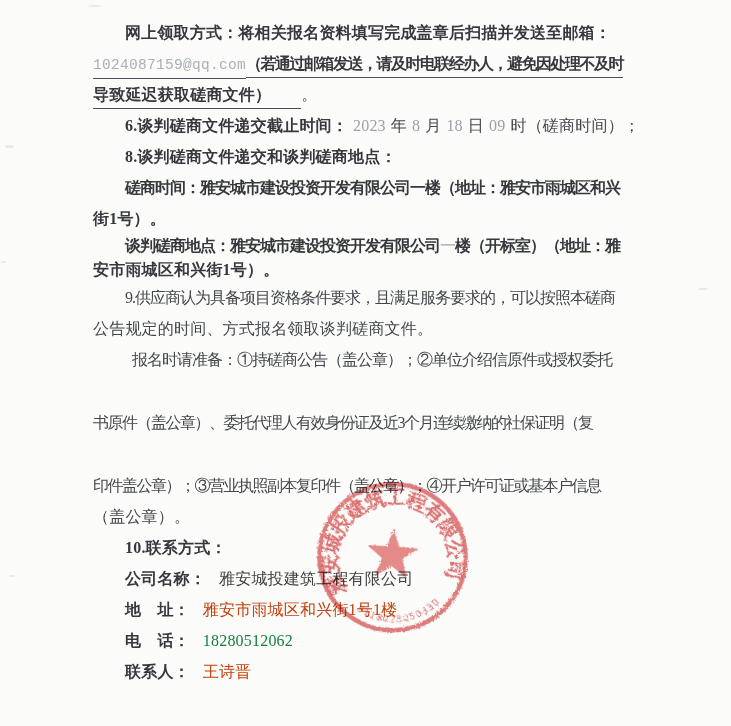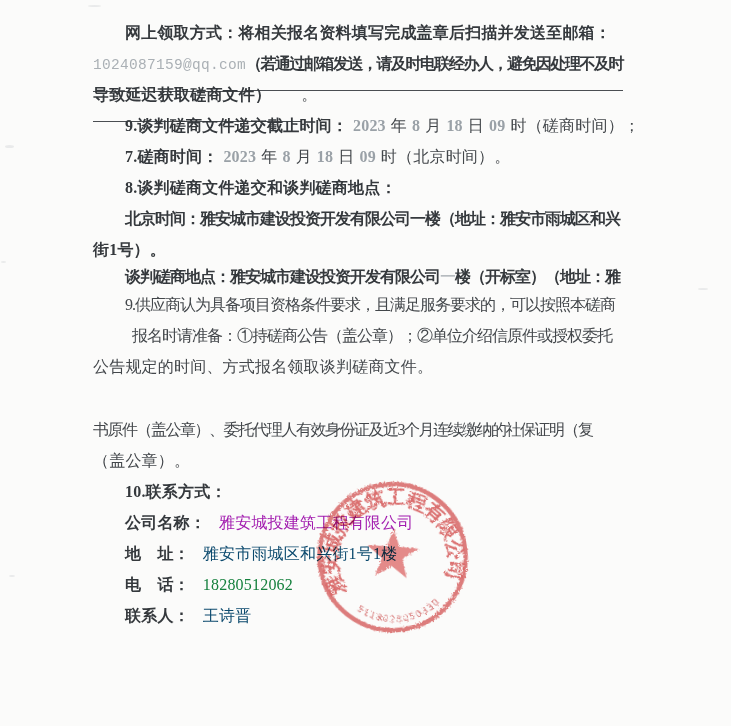--- a/index.html
+++ b/index.html
@@ -27,7 +27,7 @@
   .sq1{letter-spacing:-1px;}
   .sq2{letter-spacing:-1.5px;margin-top:32px;}
   .b{font-weight:700;color:#35393d;}
-  .u{border-bottom:1.6px solid #4a4e52;padding-bottom:18px;}
+  .u{border-bottom:1.6px solid #4a4e52;padding-bottom:5px;}
   .u-ext{padding-right:30px;}
   .email{
     color:#aab0b5;

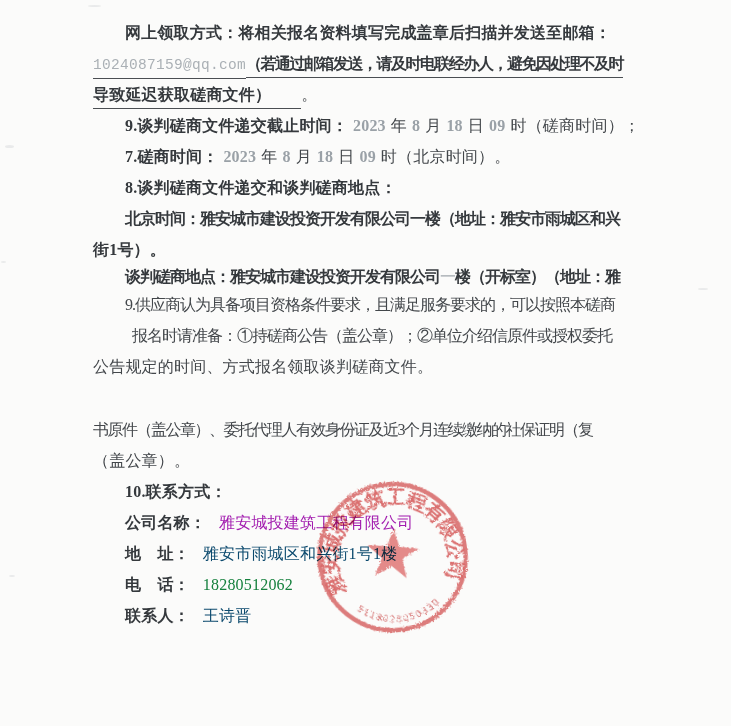--- a/index.html
+++ b/index.html
@@ -66,7 +66,7 @@
   <div class="ln"><span class="u b u-ext">导致延迟获取磋商文件）</span><span>。</span></div>
 
   <div class="ln ind">
-    <span class="b">9.谈判磋商文件递交截止时间：</span><span class="dval">2023</span><span>年</span><span class="dval">8</span><span>月</span><span class="dval">18</span><span>日</span><span class="dval">09</span><span>时（磋商时间）；</span>
+    <span class="b">6.谈判磋商文件递交截止时间：</span><span class="dval">2023</span><span>年</span><span class="dval">8</span><span>月</span><span class="dval">18</span><span>日</span><span class="dval">09</span><span>时（磋商时间）；</span>
   </div>
 
   <div class="ln ind">

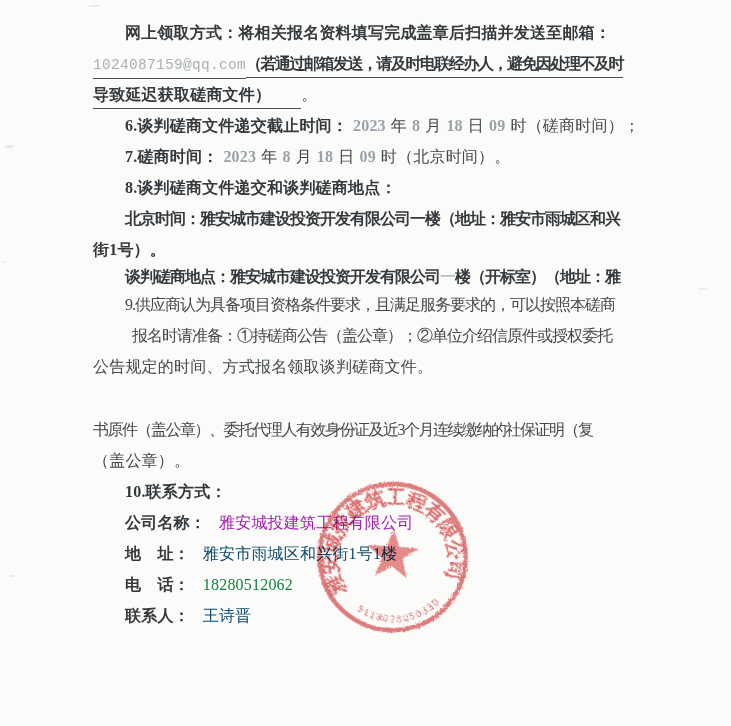--- a/index.html
+++ b/index.html
@@ -34,7 +34,7 @@
     font-family:"Liberation Mono","DejaVu Sans Mono",monospace;
     font-size:14.5px;letter-spacing:.3px;
   }
-  .dval{color:#9aa1a7;margin:0 5px;font-weight:bold;}
+  .dval{color:#9aa1a7;margin:0 5px;}
   .fill-light{color:#a3a9ae;}
   .val-light{color:#a21caf;margin-left:13px;}
   .val-gray{color:#15803d;margin-left:13px;font-family:"Liberation Serif","DejaVu Serif",serif;}

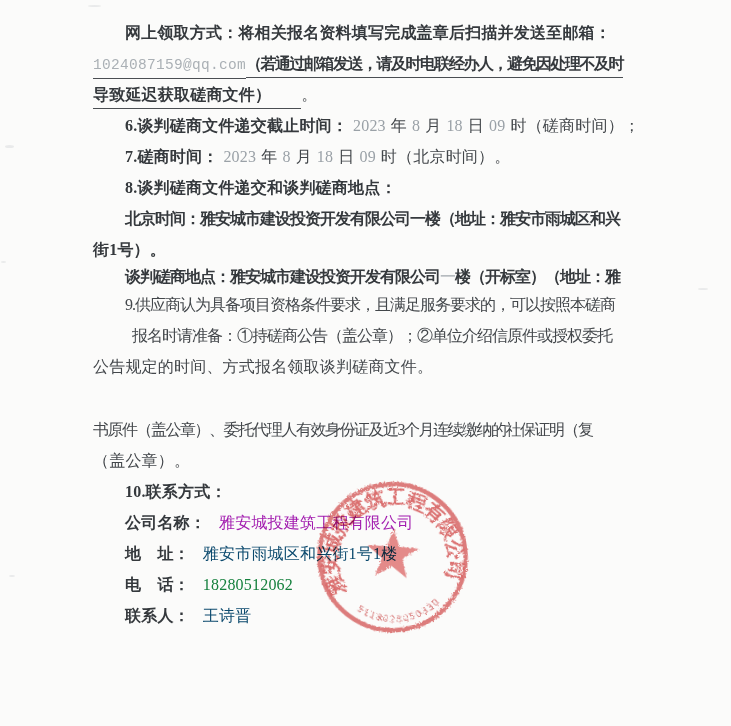--- a/index.html
+++ b/index.html
@@ -69,9 +69,6 @@
     <span class="b">6.谈判磋商文件递交截止时间：</span><span class="dval">2023</span><span>年</span><span class="dval">8</span><span>月</span><span class="dval">18</span><span>日</span><span class="dval">09</span><span>时（磋商时间）；</span>
   </div>
 
-  <div class="ln ind">
-    <span class="b">7.磋商时间：</span><span class="dval">2023</span><span>年</span><span class="dval">8</span><span>月</span><span class="dval">18</span><span>日</span><span class="dval">09</span><span>时（北京时间）。</span>
-  </div>
 
   <div class="ln ind"><span class="b">8.谈判磋商文件递交和谈判磋商地点：</span></div>
 

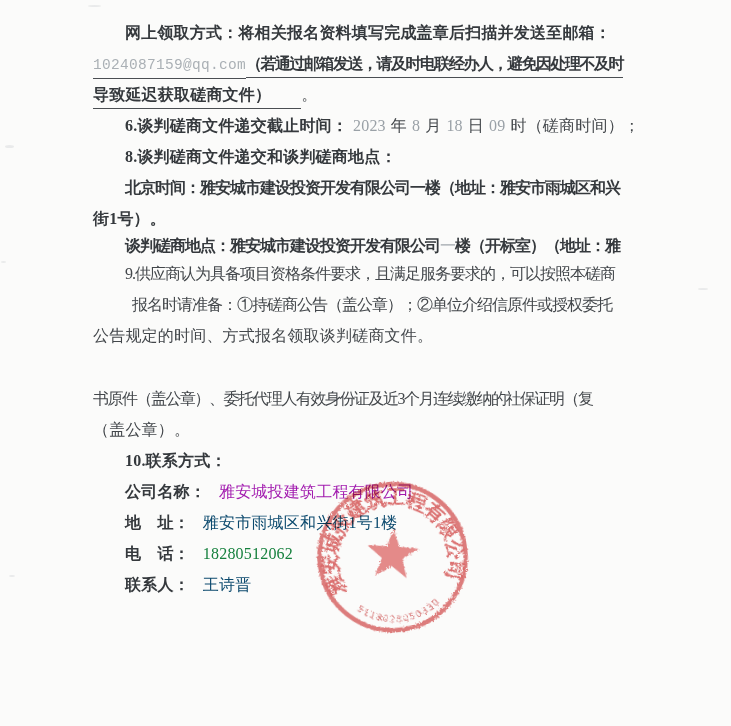--- a/index.html
+++ b/index.html
@@ -72,7 +72,7 @@
 
   <div class="ln ind"><span class="b">8.谈判磋商文件递交和谈判磋商地点：</span></div>
 
-  <div class="ln ind sq1"><span class="b">北京时间：雅安城市建设投资开发有限公司一楼（地址：雅安市雨城区和兴</span></div>
+  <div class="ln ind sq1"><span class="b">磋商时间：雅安城市建设投资开发有限公司一楼（地址：雅安市雨城区和兴</span></div>
   <div class="ln"><span class="b">街1号）。</span></div>
 
   <div class="ln tight ind sq1"><span class="b">谈判磋商地点：雅安城市建设投资开发有限公司</span><span class="fill-light">一</span><span class="b">楼（开标室）（地址：雅</span></div>

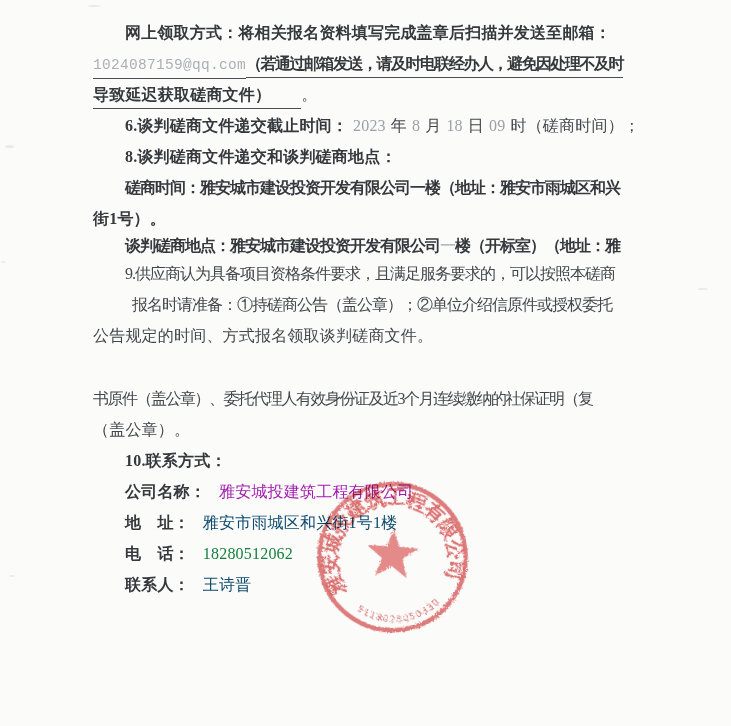--- a/index.html
+++ b/index.html
@@ -76,6 +76,7 @@
   <div class="ln"><span class="b">街1号）。</span></div>
 
   <div class="ln tight ind sq1"><span class="b">谈判磋商地点：雅安城市建设投资开发有限公司</span><span class="fill-light">一</span><span class="b">楼（开标室）（地址：雅</span></div>
+  <div class="ln tight"><span class="b">安市雨城区和兴街1号）。</span></div>
 
   <div class="ln ind sq1"><span>9.供应商认为具备项目资格条件要求，且满足服务要求的，可以按照本磋商</span></div>
   <div class="ln ind25 sq1"><span>报名时请准备：①持磋商公告（盖公章）；②单位介绍信原件或授权委托</span></div>

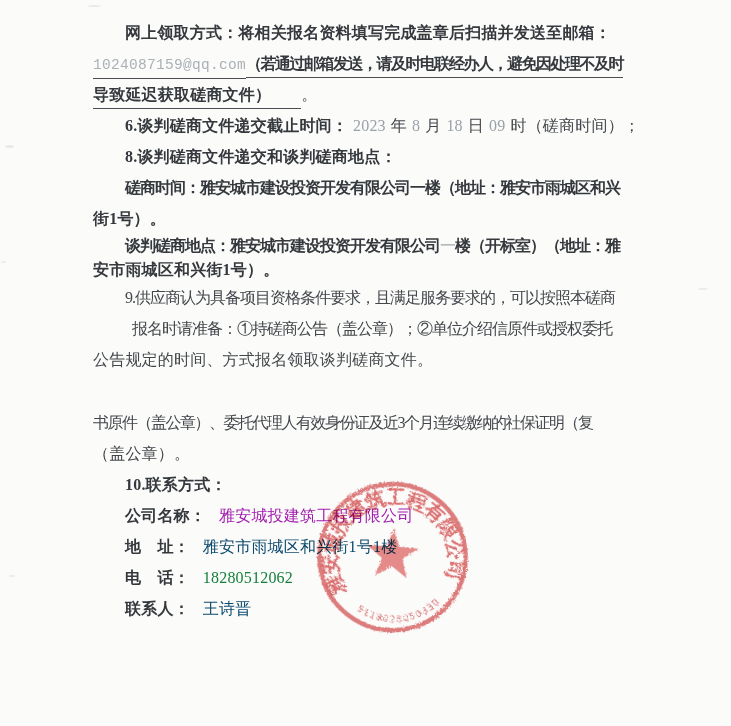--- a/index.html
+++ b/index.html
@@ -79,9 +79,9 @@
   <div class="ln tight"><span class="b">安市雨城区和兴街1号）。</span></div>
 
   <div class="ln ind sq1"><span>9.供应商认为具备项目资格条件要求，且满足服务要求的，可以按照本磋商</span></div>
+  <div class="ln"><span>公告规定的时间、方式报名领取谈判磋商文件。</span></div>
+
   <div class="ln ind25 sq1"><span>报名时请准备：①持磋商公告（盖公章）；②单位介绍信原件或授权委托</span></div>
-
-  <div class="ln"><span>公告规定的时间、方式报名领取谈判磋商文件。</span></div>
   <div class="ln sq2"><span>书原件（盖公章）、委托代理人有效身份证及近3个月连续缴纳的社保证明（复</span></div>
   <div class="ln"><span>（盖公章）。</span></div>
 

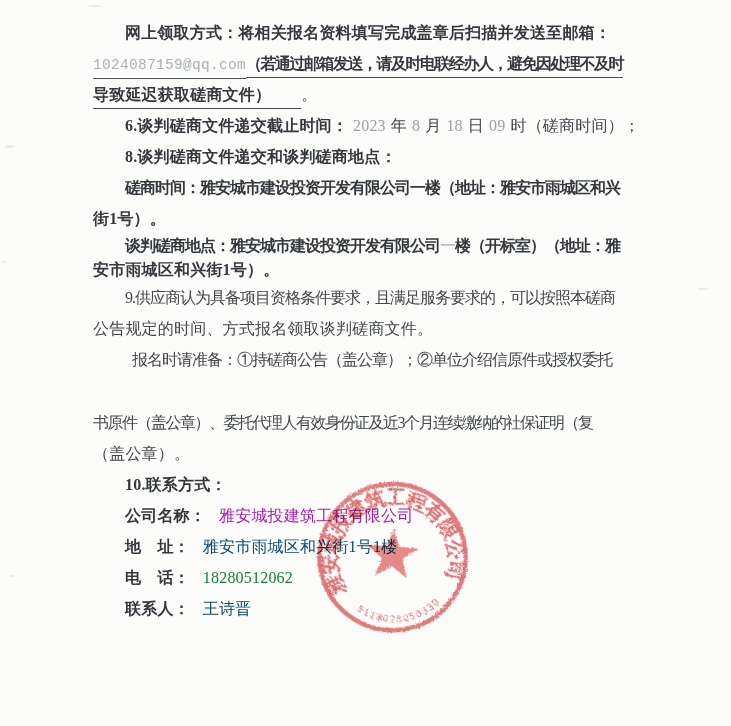--- a/index.html
+++ b/index.html
@@ -83,6 +83,7 @@
 
   <div class="ln ind25 sq1"><span>报名时请准备：①持磋商公告（盖公章）；②单位介绍信原件或授权委托</span></div>
   <div class="ln sq2"><span>书原件（盖公章）、委托代理人有效身份证及近3个月连续缴纳的社保证明（复</span></div>
+  <div class="ln sq2"><span>印件盖公章）；③营业执照副本复印件（盖公章）；④开户许可证或基本户信息</span></div>
   <div class="ln"><span>（盖公章）。</span></div>
 
   <div class="ln ind"><span class="b">10.联系方式：</span></div>

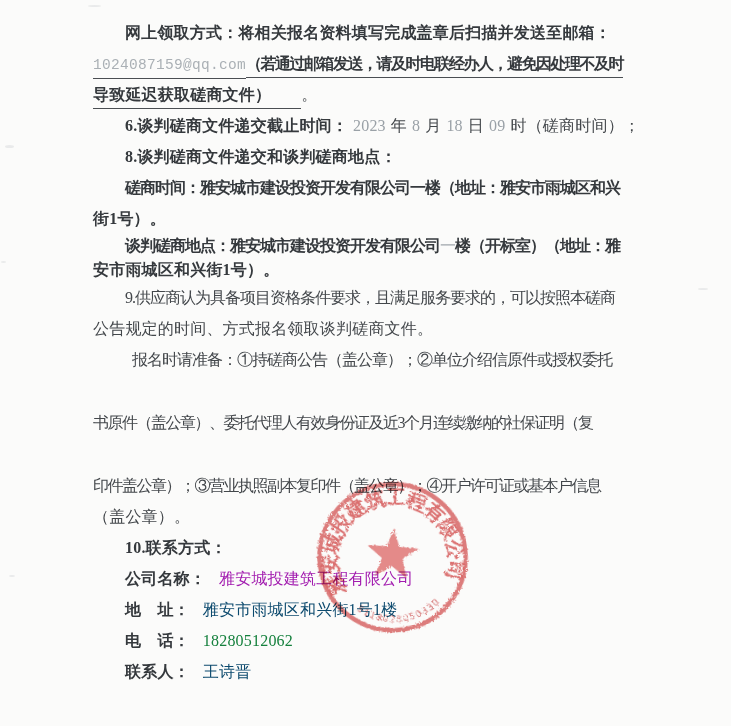--- a/index.html
+++ b/index.html
@@ -36,7 +36,7 @@
   }
   .dval{color:#9aa1a7;margin:0 5px;}
   .fill-light{color:#a3a9ae;}
-  .val-light{color:#a21caf;margin-left:13px;}
+  .val-light{color:#404040;margin-left:13px;}
   .val-gray{color:#15803d;margin-left:13px;font-family:"Liberation Serif","DejaVu Serif",serif;}
   .val-med{color:#0c4a6e;margin-left:13px;}
   

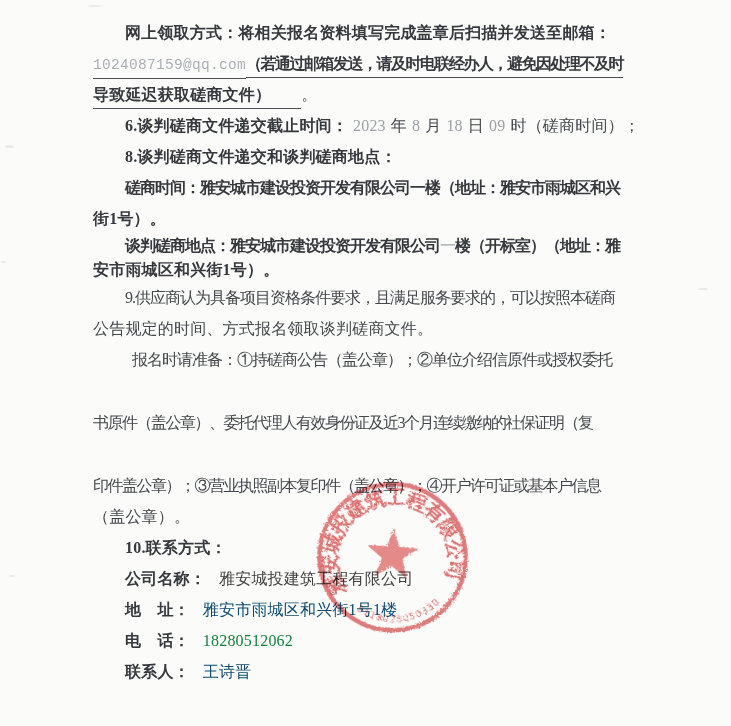--- a/index.html
+++ b/index.html
@@ -38,7 +38,7 @@
   .fill-light{color:#a3a9ae;}
   .val-light{color:#404040;margin-left:13px;}
   .val-gray{color:#15803d;margin-left:13px;font-family:"Liberation Serif","DejaVu Serif",serif;}
-  .val-med{color:#0c4a6e;margin-left:13px;}
+  .val-med{color:#c2410c;margin-left:13px;}
   
   .seal{
     position:absolute;left:313px;top:479px;

